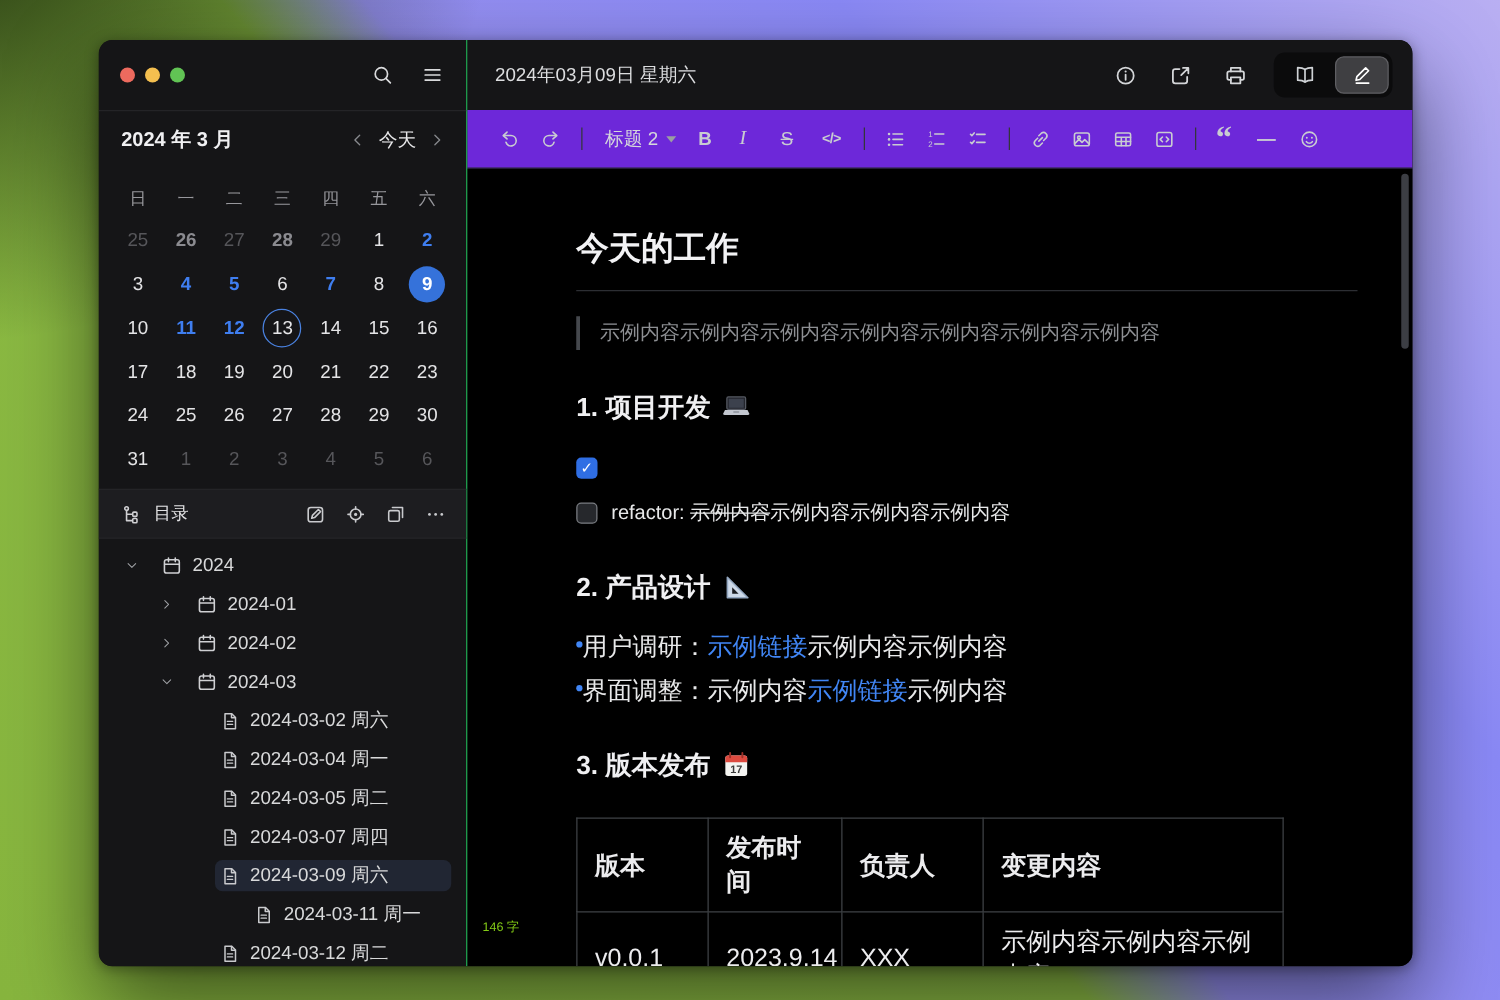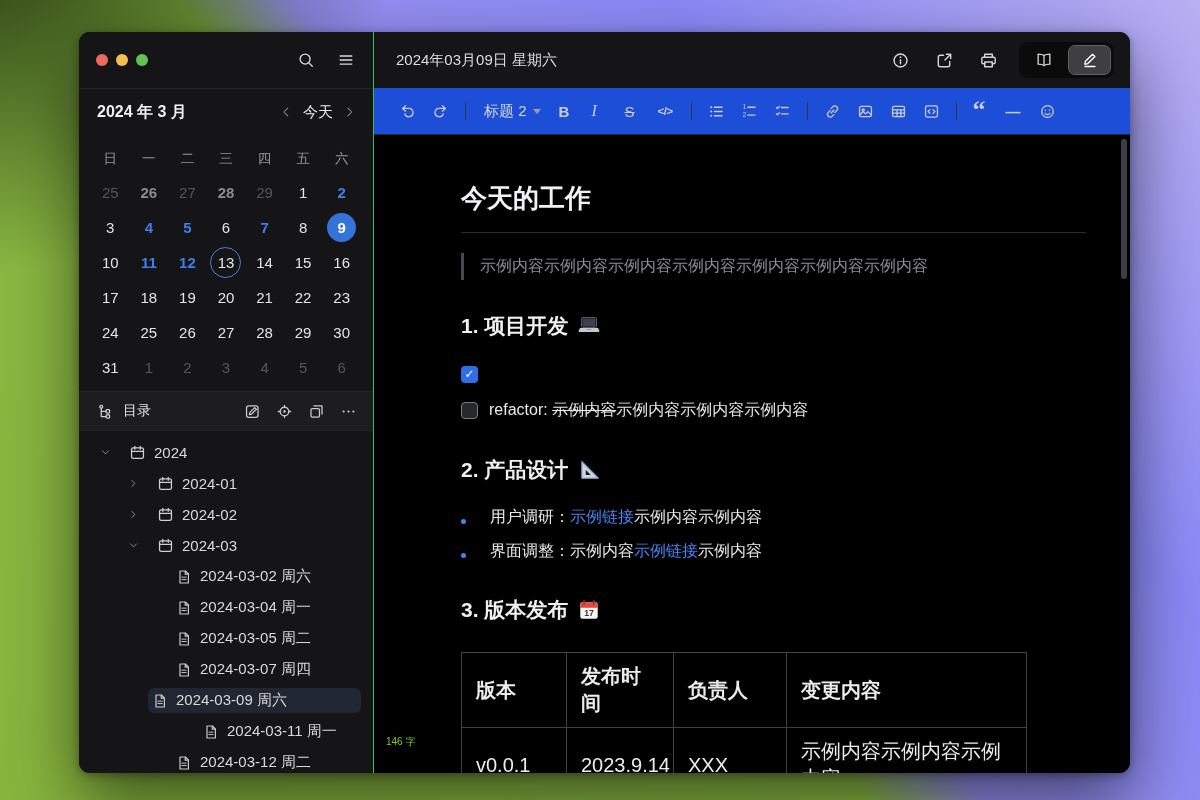--- a/index.html
+++ b/index.html
@@ -63,7 +63,7 @@
   .seg-btn{width:43px;height:30px;border-radius:7px;display:flex;align-items:center;justify-content:center;color:#cfd2d6;border:1px solid transparent}
   .seg-btn.on{background:#3f3f42;border-color:#5f5f63;color:#fff}
   .seg-btn .i{width:18px;height:18px}
-  .ed-toolbar{height:46px;flex:none;display:flex;align-items:center;padding:0 14px 0 17px;background:#1d4ed8;border-bottom:1px solid #26282d}
+  .ed-toolbar{height:46px;flex:none;display:flex;align-items:center;padding:0 14px 0 17px;background:#6d28d9;border-bottom:1px solid #26282d}
   .tb-btn{width:33px;height:30px;display:flex;align-items:center;justify-content:center;color:#c9ccd1;border-radius:6px}
   .tb-div{width:1px;height:18px;background:#33363b;margin:0 8px;flex:none}
   .tb-select{display:flex;align-items:center;gap:6px;padding:0 10px;height:30px;color:#d6d8db;font-size:15px}

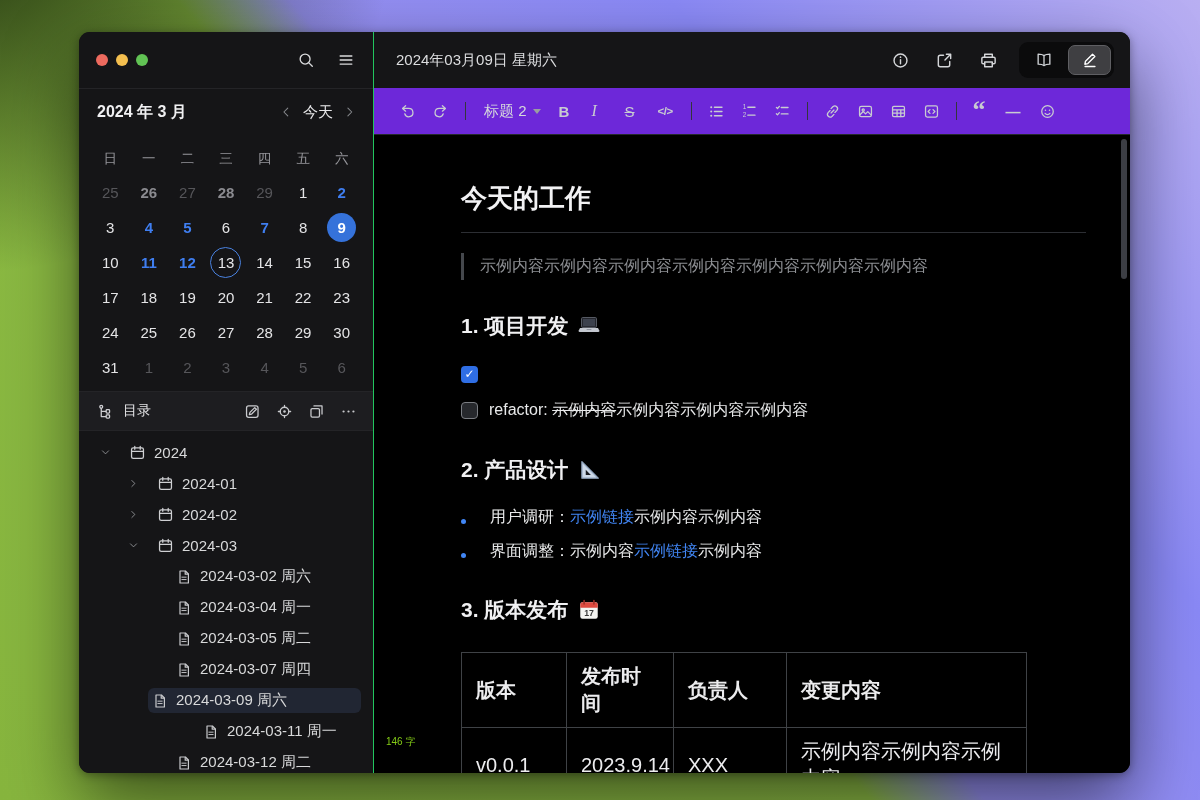--- a/index.html
+++ b/index.html
@@ -88,7 +88,7 @@
   .cbox.checked{background:#2f6ee4;color:#fff;font-size:12px;font-weight:700}
   .cbox.un{border:1.5px solid #7a7d82;background:#26282c;box-sizing:border-box}
   .bullets{margin-top:20px}
-  .bullet-item{display:flex;align-items:center;gap:24px;min-height:26px;margin-bottom:8px;font-size:16px;color:#e8e9ea}
+  .bullet-item{display:flex;align-items:flex-start;gap:0;min-height:26px;margin-bottom:8px;font-size:20px;color:#e8e9ea}
   .bdot{width:5px;height:5px;border-radius:50%;background:#4186f5;flex:none;margin-top:9px}
   .it{font-style:italic}
   .st{text-decoration:line-through}

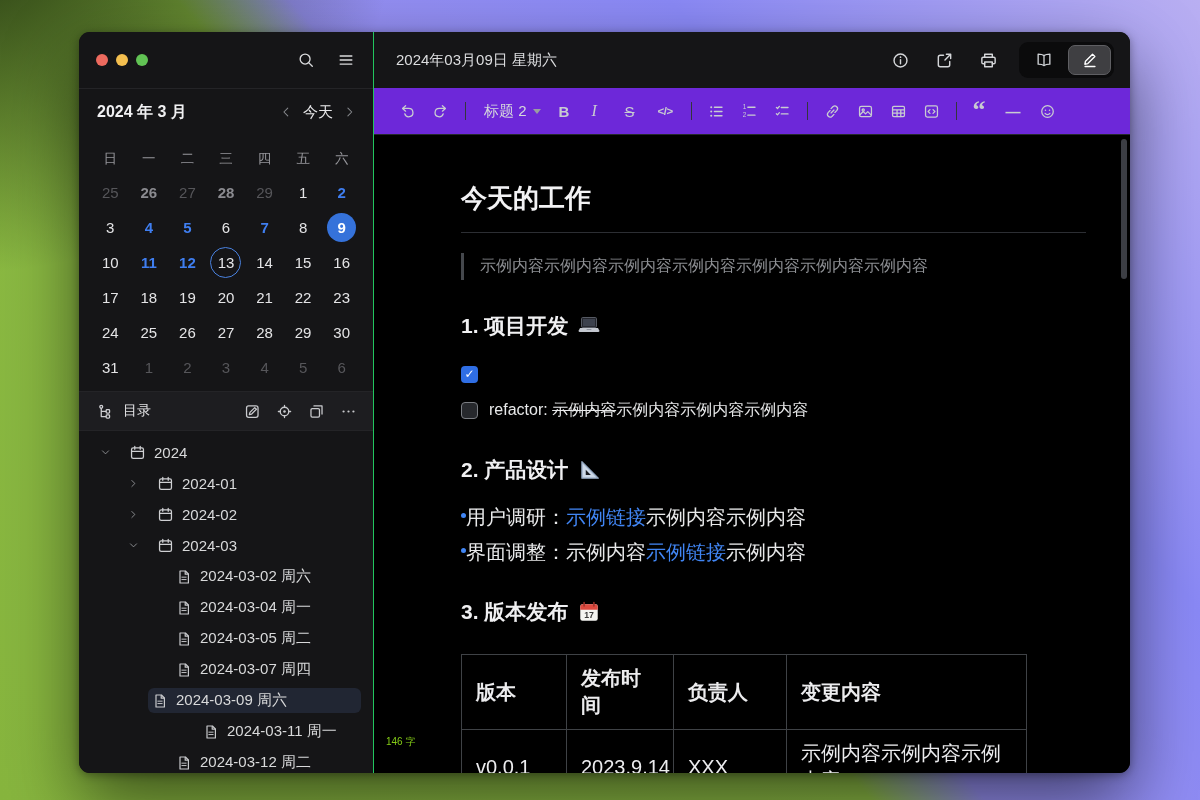--- a/index.html
+++ b/index.html
@@ -454,7 +454,7 @@
               <span class="tree-label">2024-03-07 周四</span>
             </div>
           </div>
-          <div class="tree-row" style="padding-left: 69px;">
+          <div class="tree-row" style="padding-left: 93px;">
             <div class="tree-inner on">
               <span class="i file">
                 <svg viewBox="0 0 20 20" fill="none" stroke="currentColor" stroke-width="1.5" stroke-linecap="round" stroke-linejoin="round">

